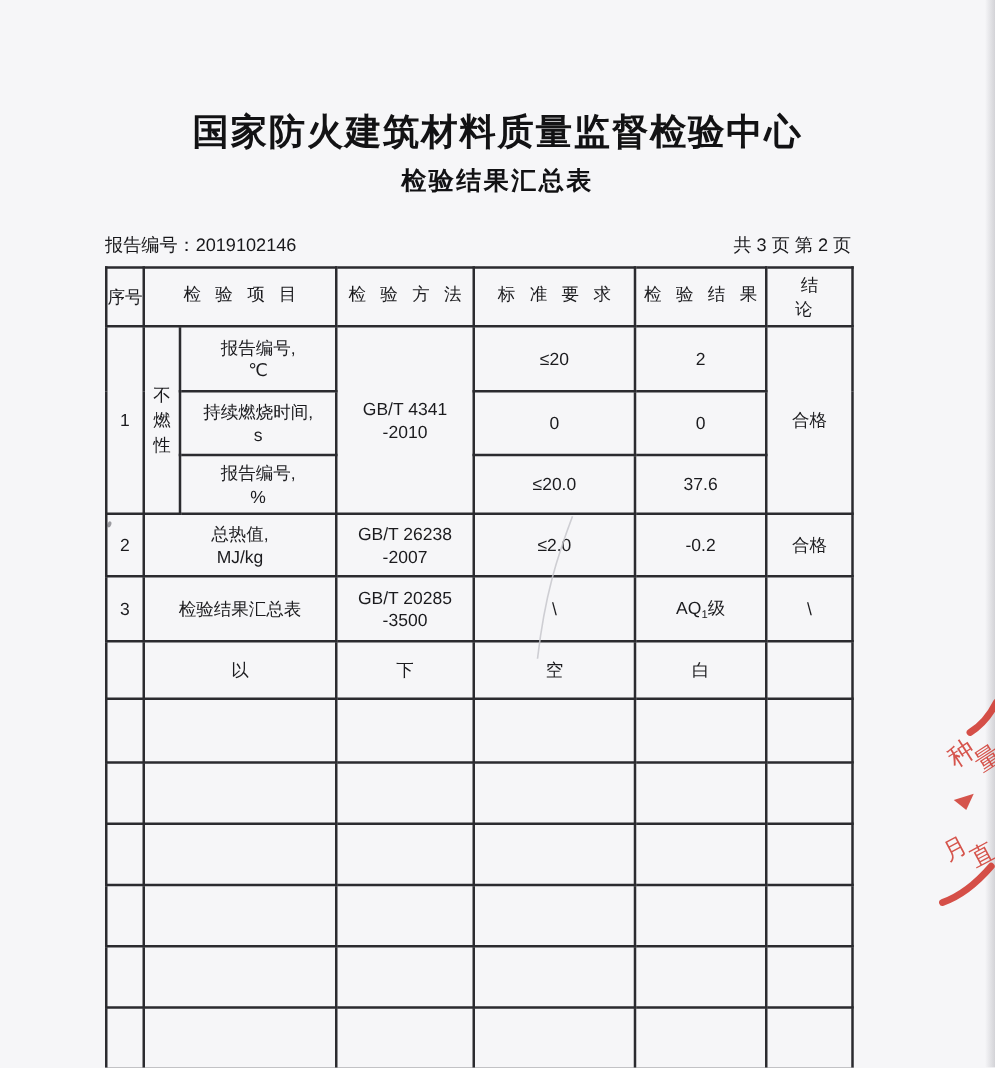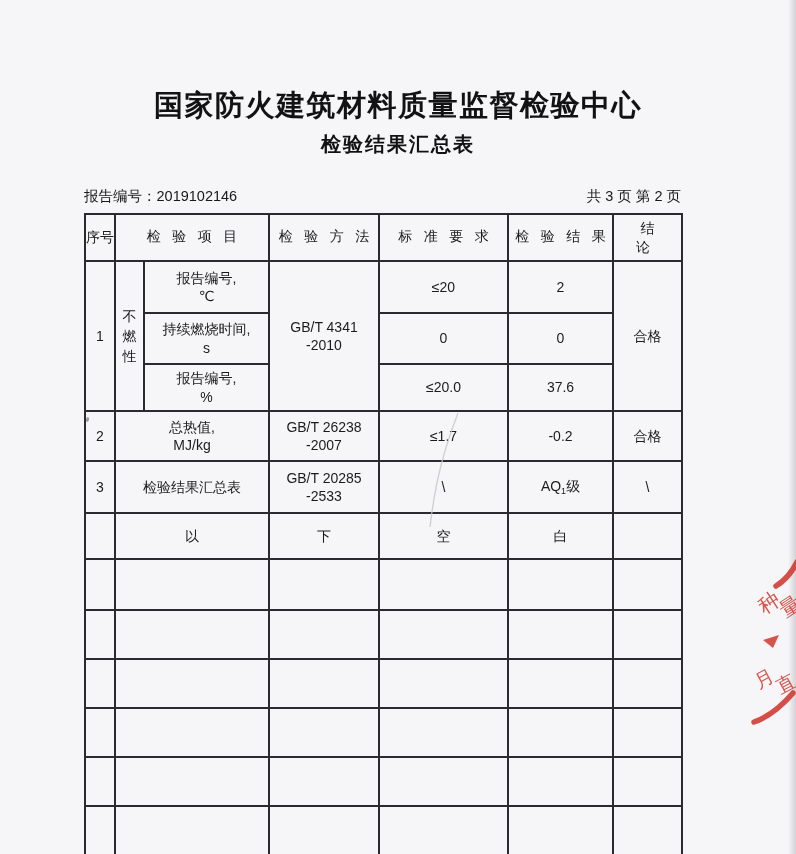--- a/index.html
+++ b/index.html
@@ -128,7 +128,7 @@
 MJ/kg</td>
       <td>GB/T 26238
 -2007</td>
-      <td>≤1.7</td>
+      <td>≤2.0</td>
       <td>-0.2</td>
       <td>合格</td>
     </tr>

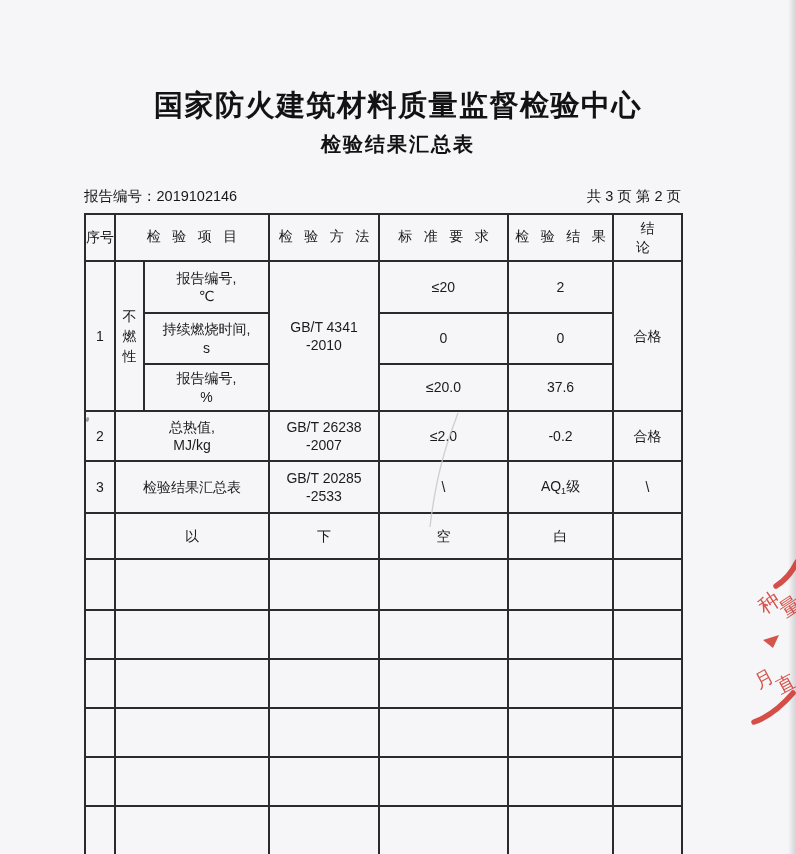--- a/index.html
+++ b/index.html
@@ -137,7 +137,7 @@
       <td>3</td>
       <td colspan="2">检验结果汇总表</td>
       <td>GB/T 20285
--2533</td>
+-3500</td>
       <td>\</td>
       <td><span>AQ</span><span class="sub">1</span><span>级</span></td>
       <td>\</td>

